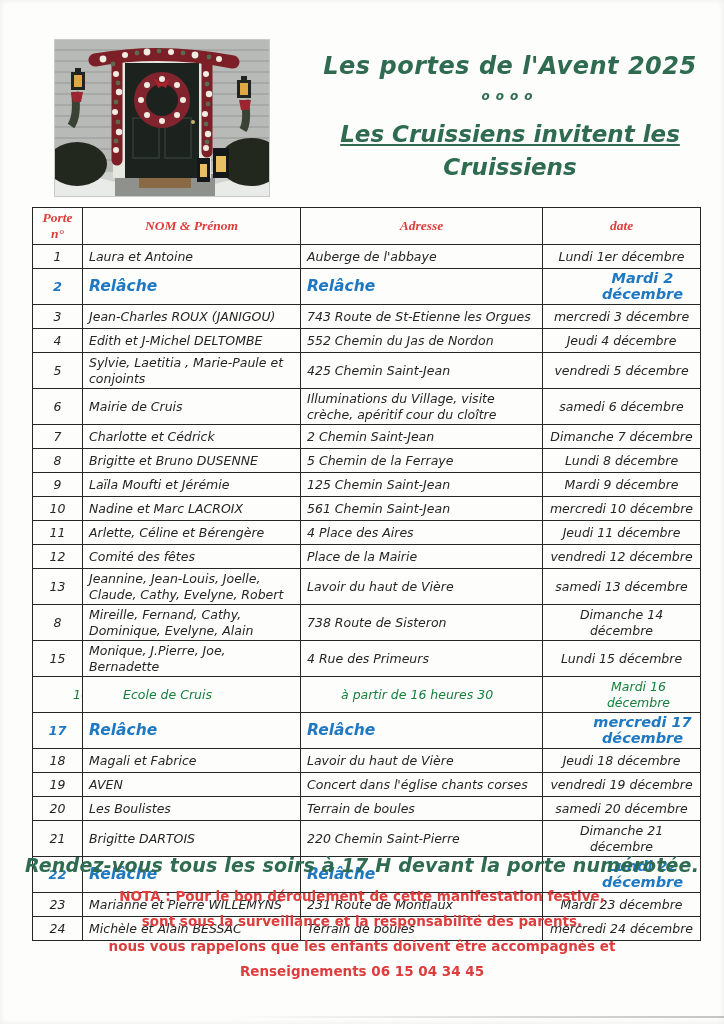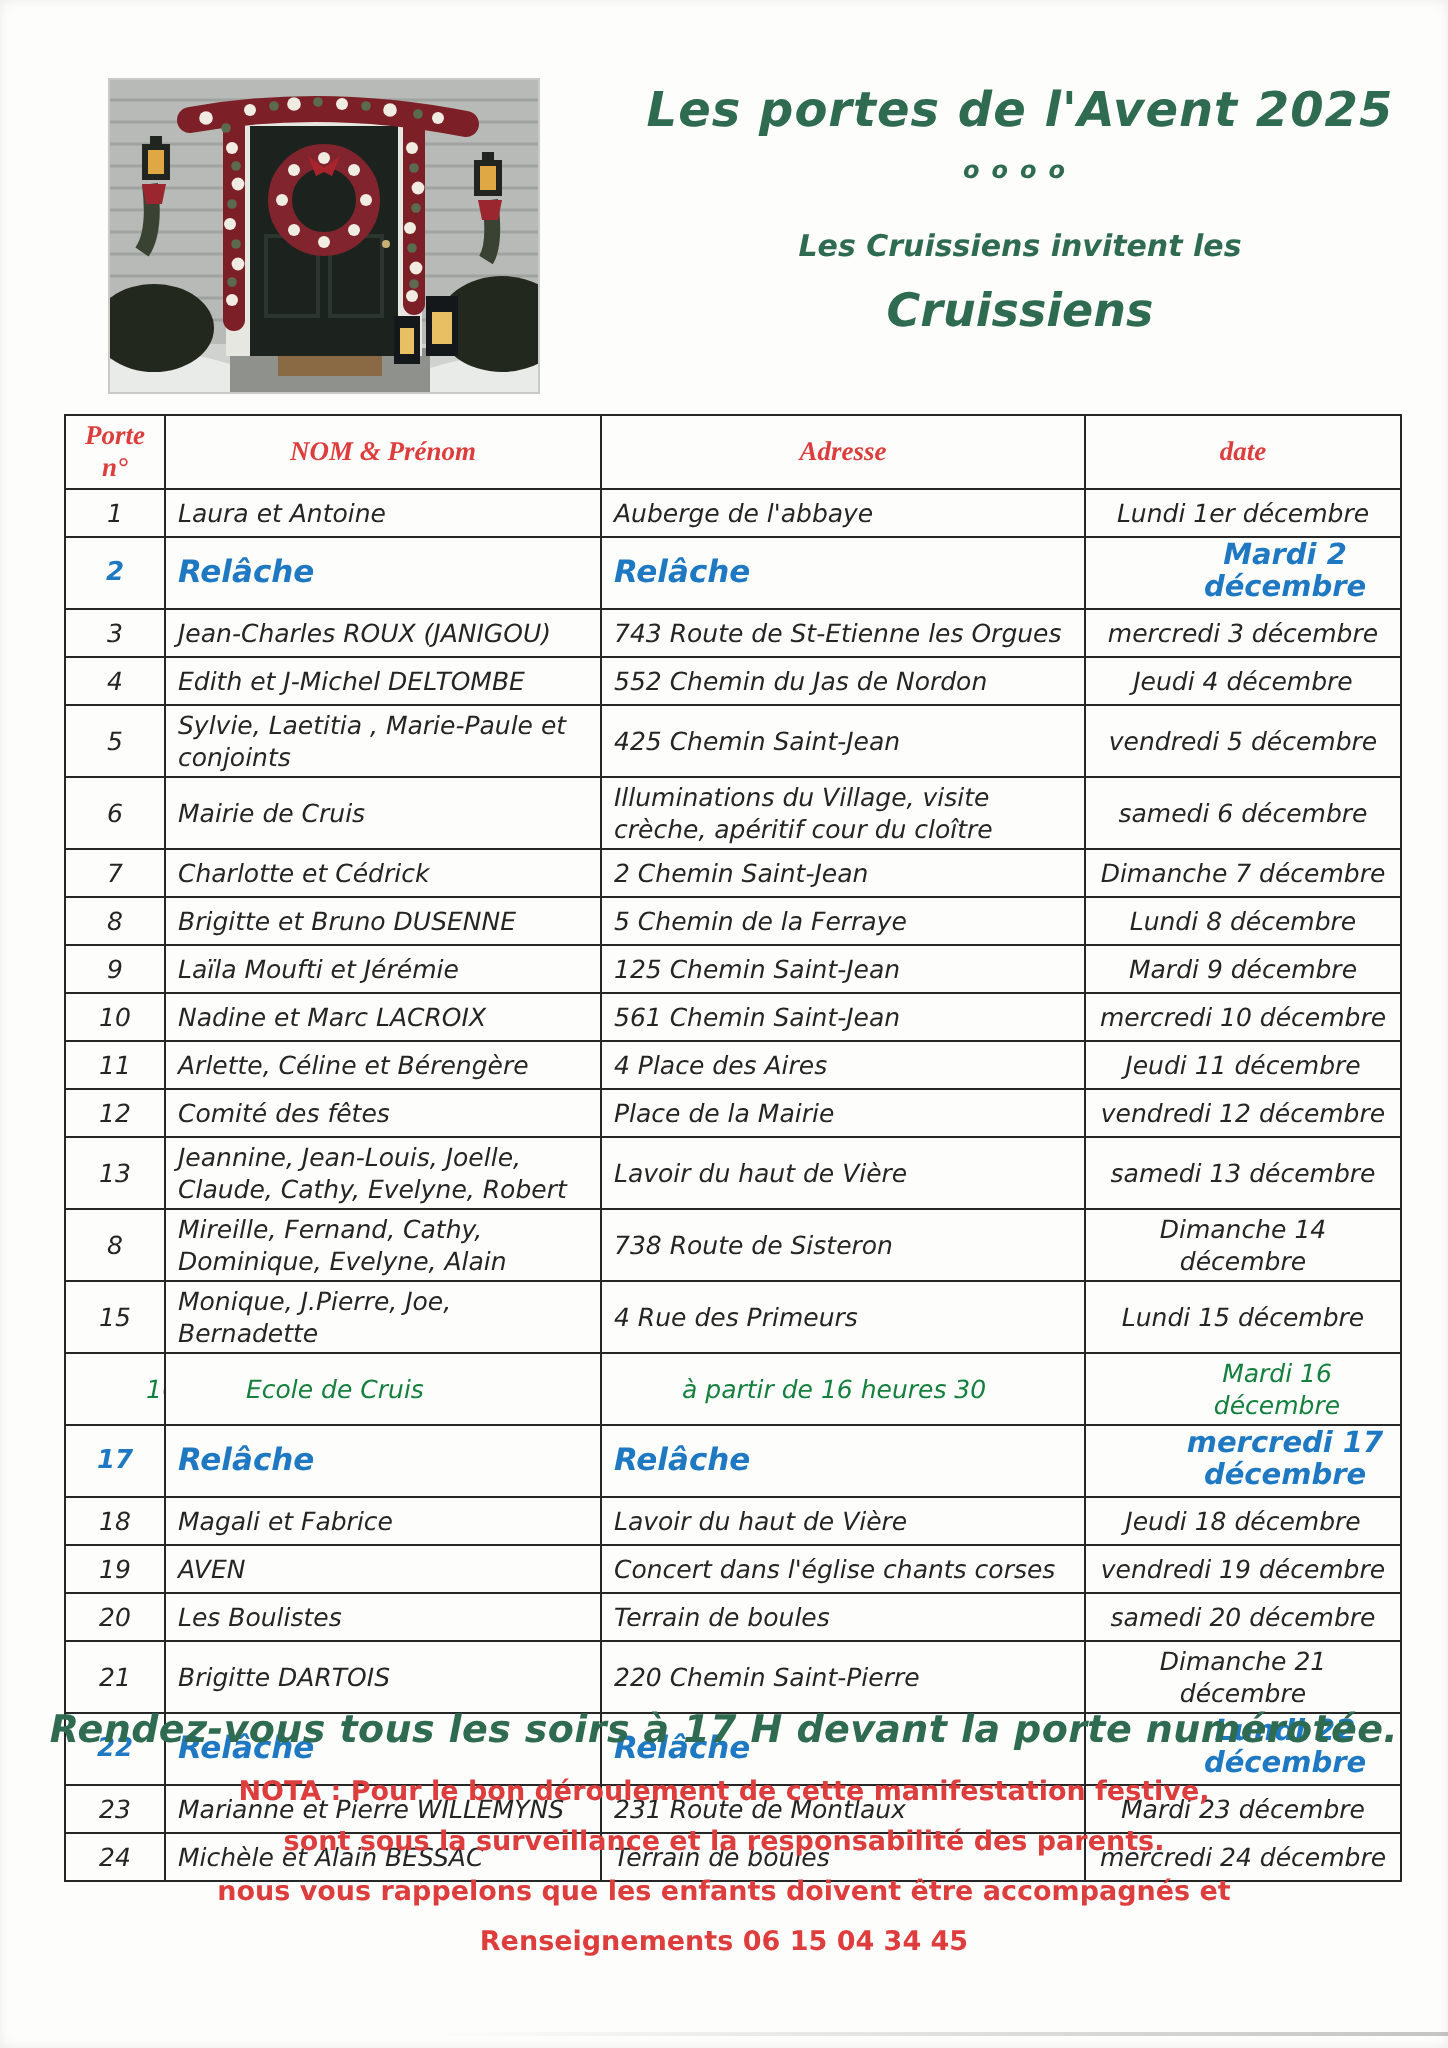--- a/index.html
+++ b/index.html
@@ -28,7 +28,7 @@
     text-align:center;color:#2e6b50;
     font-style:italic;font-weight:bold;
   }
-  .title-1{font-size:24px;line-height:34px;letter-spacing:.5px;}
+  .title-1{font-size:24px;line-height:34px;letter-spacing:.5px;margin-top:11px;}
   .title-sep{font-size:12px;line-height:26px;letter-spacing:6px;font-weight:bold;}
   .title-2{font-size:15px;line-height:34px;margin-top:8px;}
   .title-3{font-size:23px;line-height:32px;}

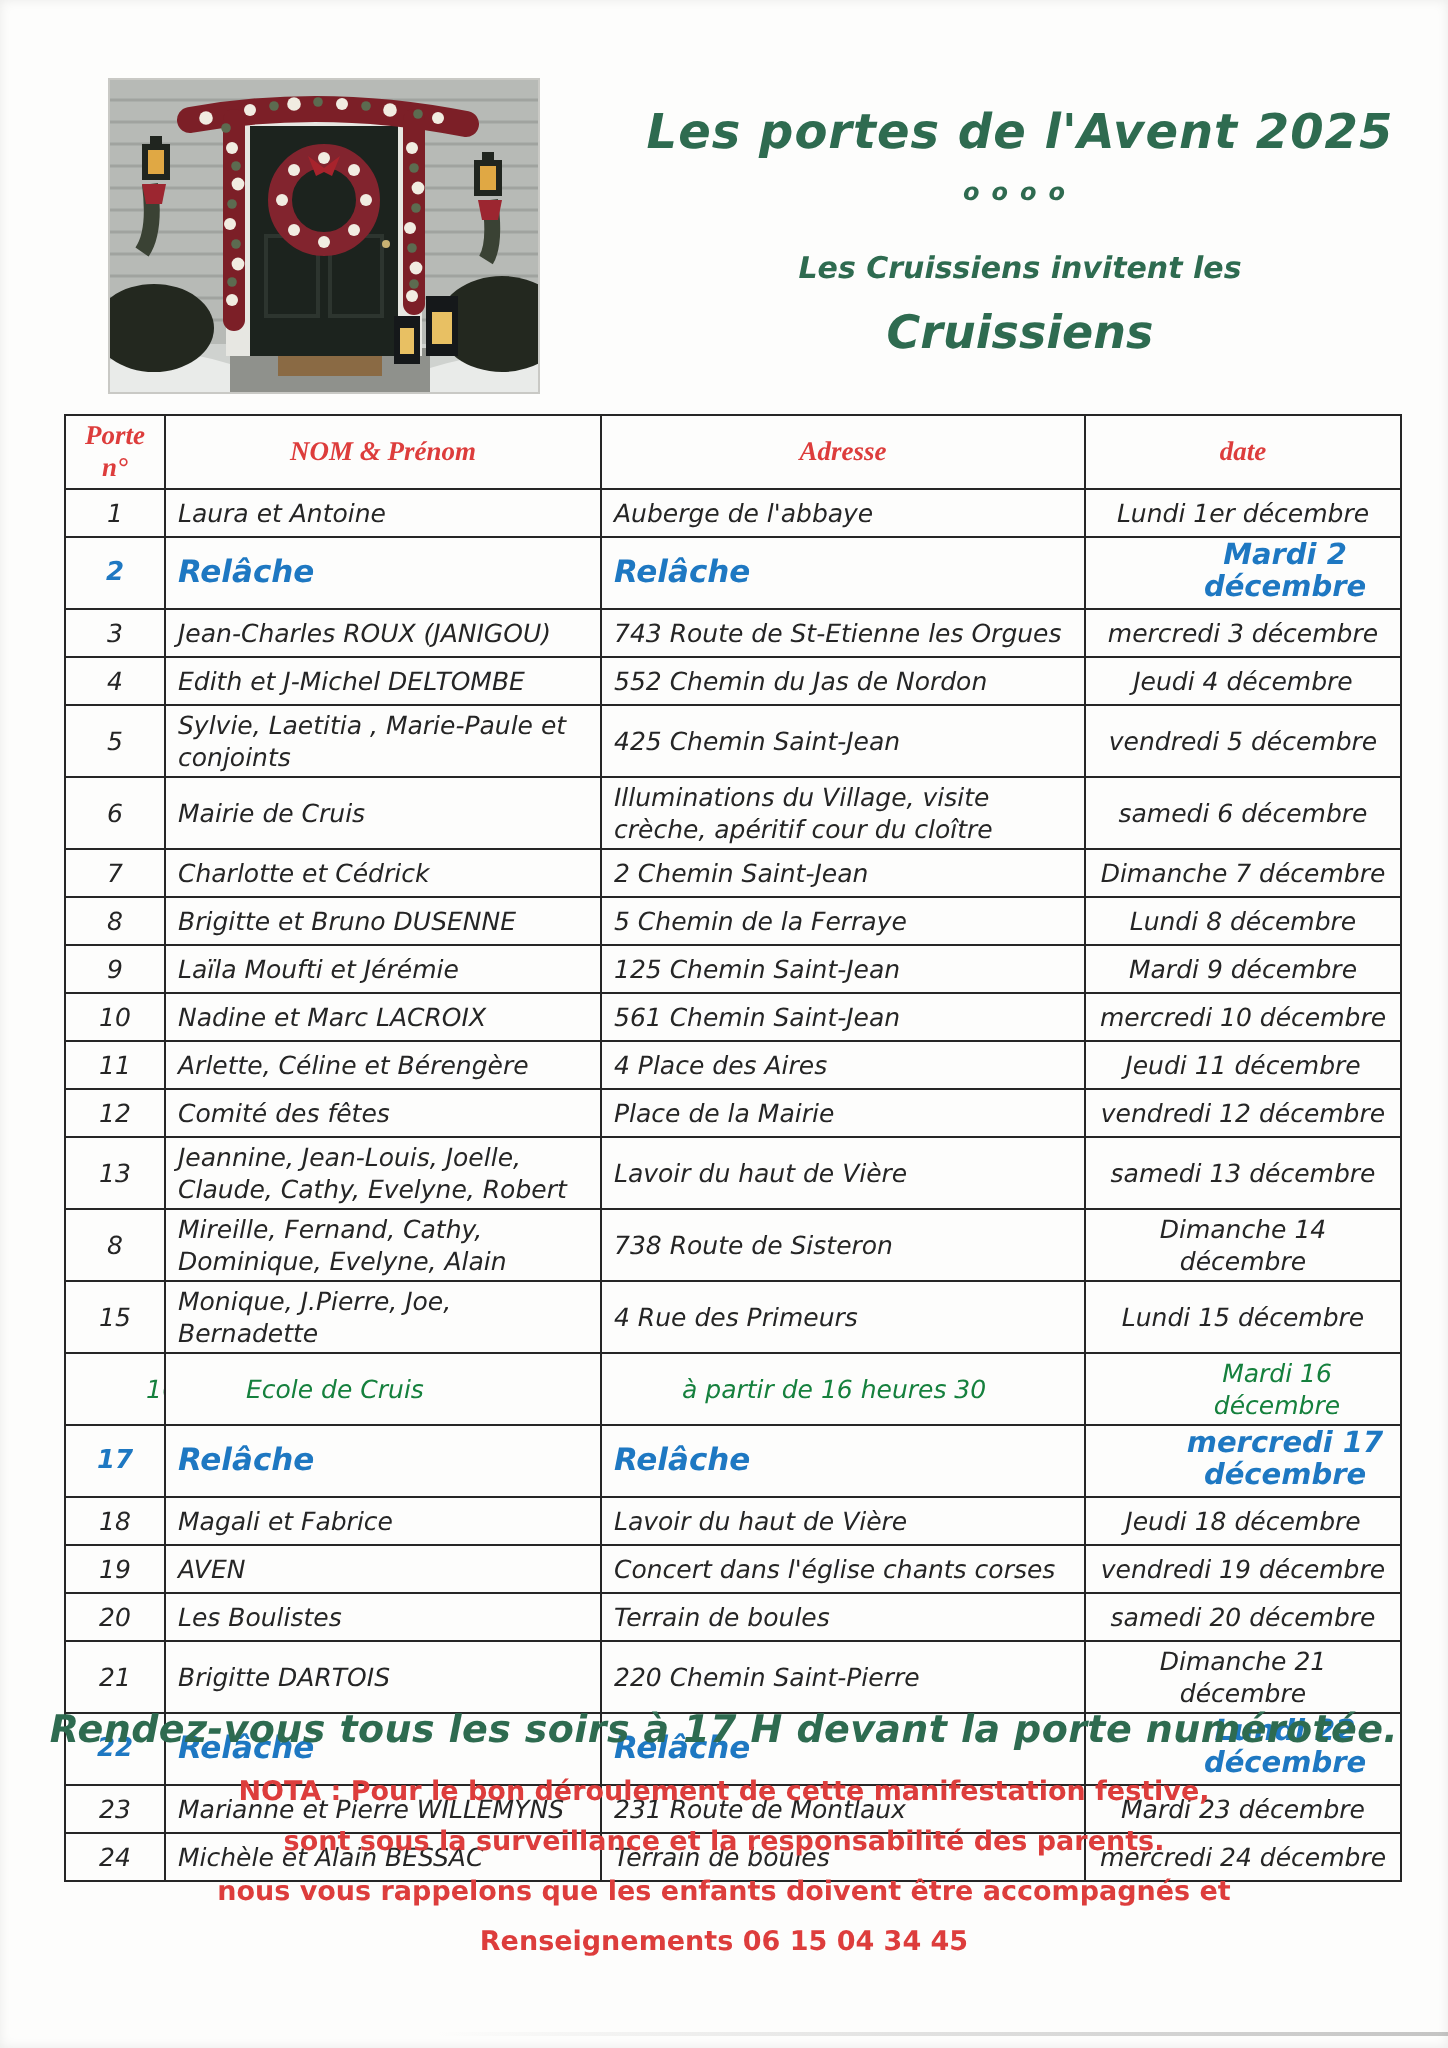--- a/index.html
+++ b/index.html
@@ -30,7 +30,7 @@
   }
   .title-1{font-size:24px;line-height:34px;letter-spacing:.5px;margin-top:11px;}
   .title-sep{font-size:12px;line-height:26px;letter-spacing:6px;font-weight:bold;}
-  .title-2{font-size:15px;line-height:34px;margin-top:8px;}
+  .title-2{font-size:23px;line-height:34px;margin-top:8px;text-decoration:underline;}
   .title-3{font-size:23px;line-height:32px;}
 
   

